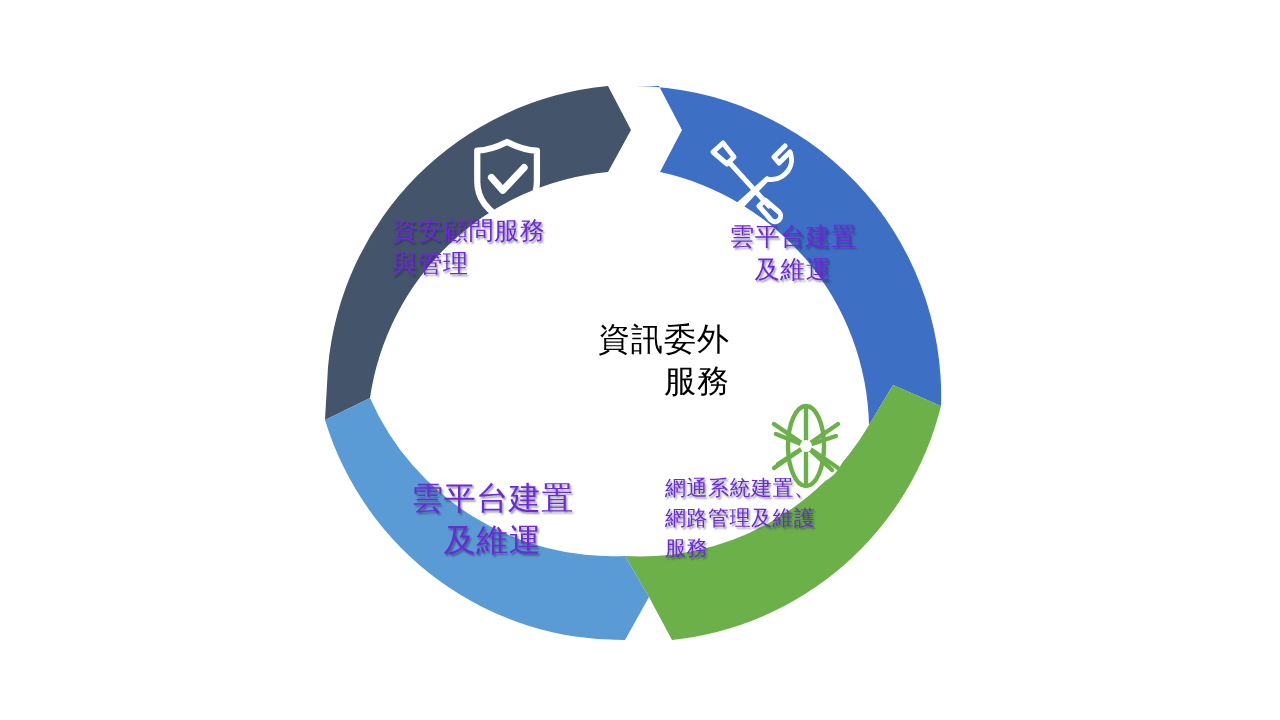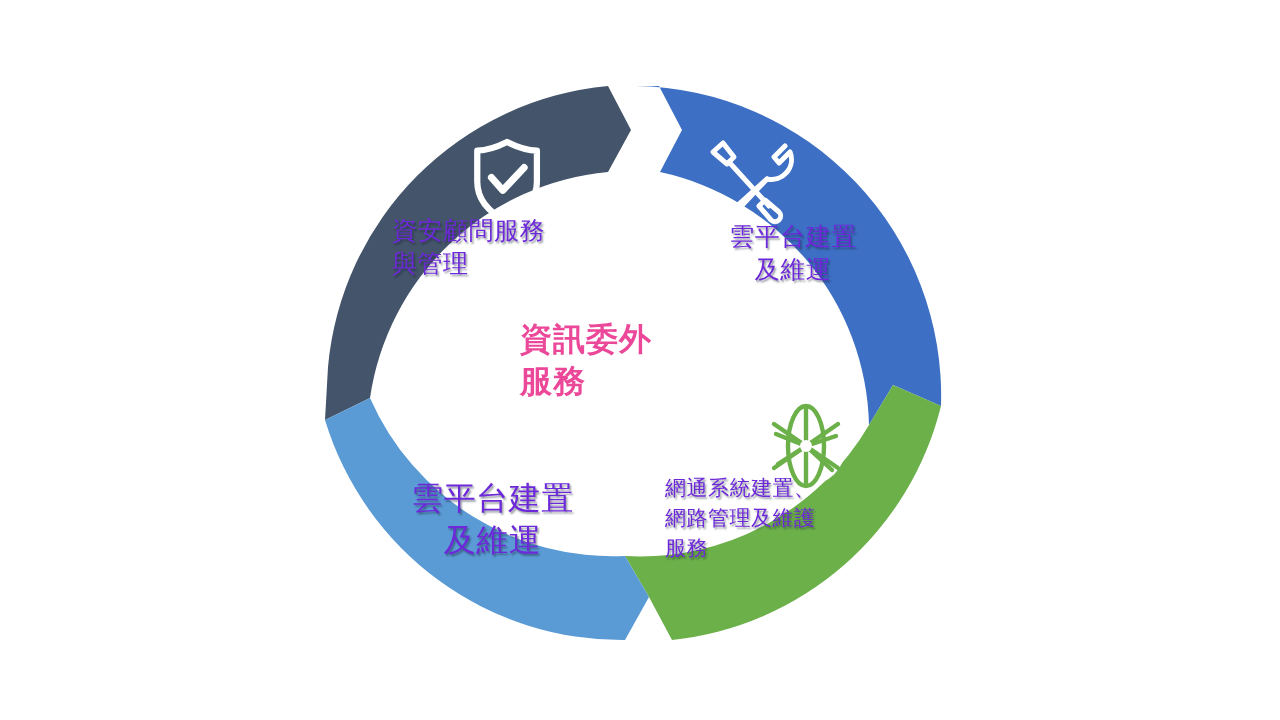--- a/index.html
+++ b/index.html
@@ -70,10 +70,10 @@
     left: 520px;
     top: 318px;
     width: 210px;
-    text-align: left;
-    color: #ec4899;
+    text-align: right;
+    color: #000000;
     font-size: 32px;
-    font-weight: bold;
+    font-weight: normal;
     line-height: 1.32;
     white-space: pre-line;
     letter-spacing: 1px;

